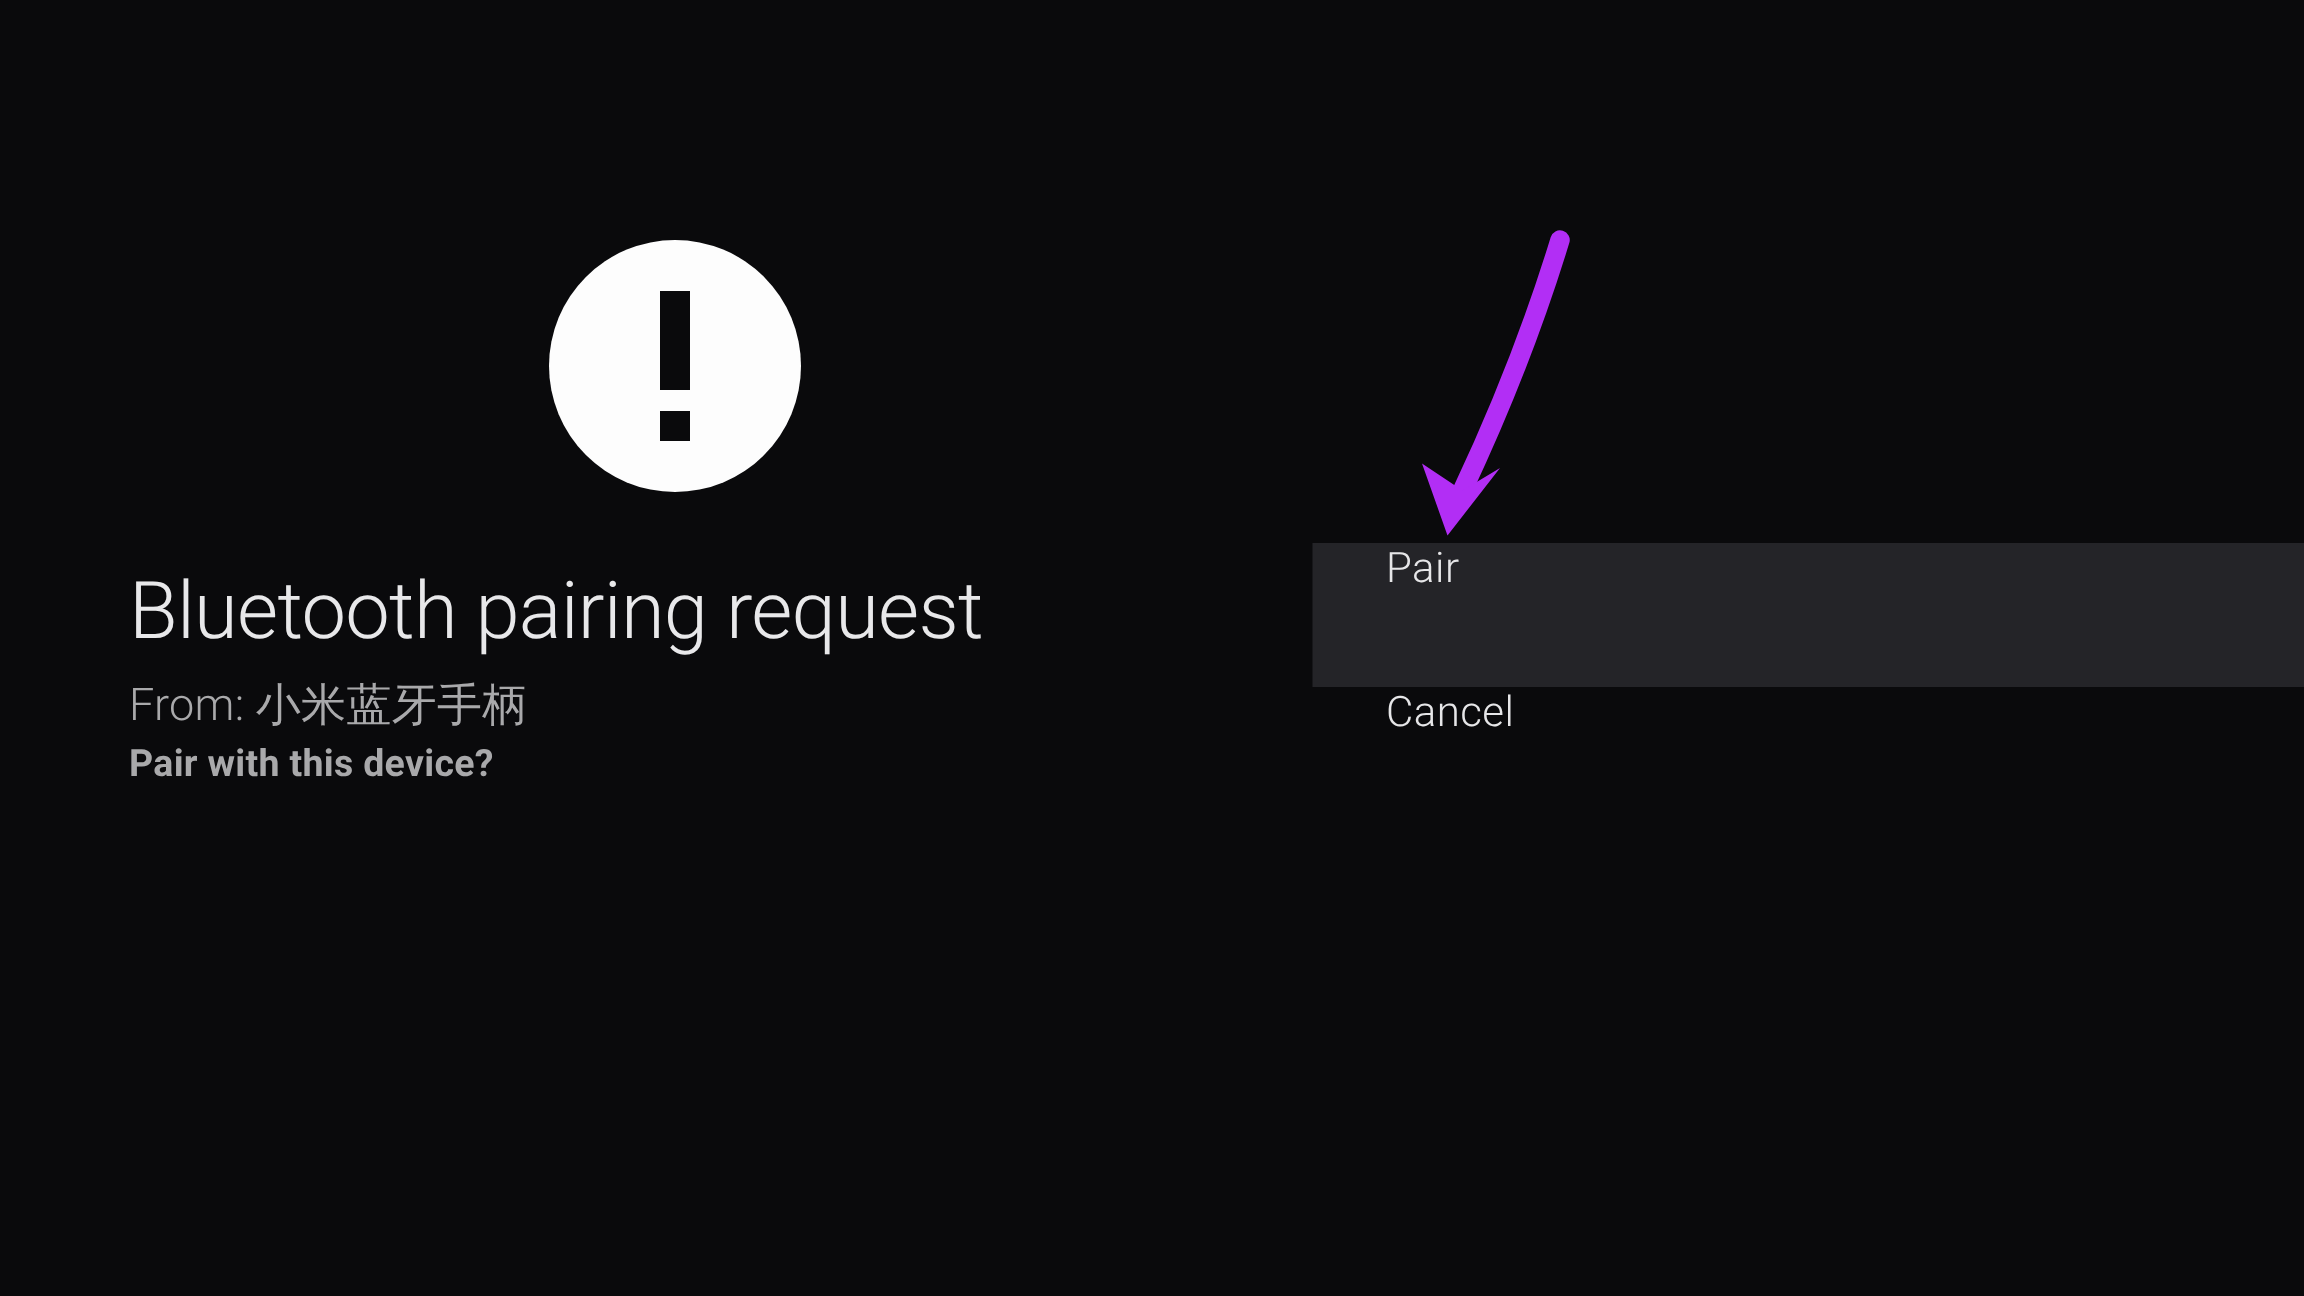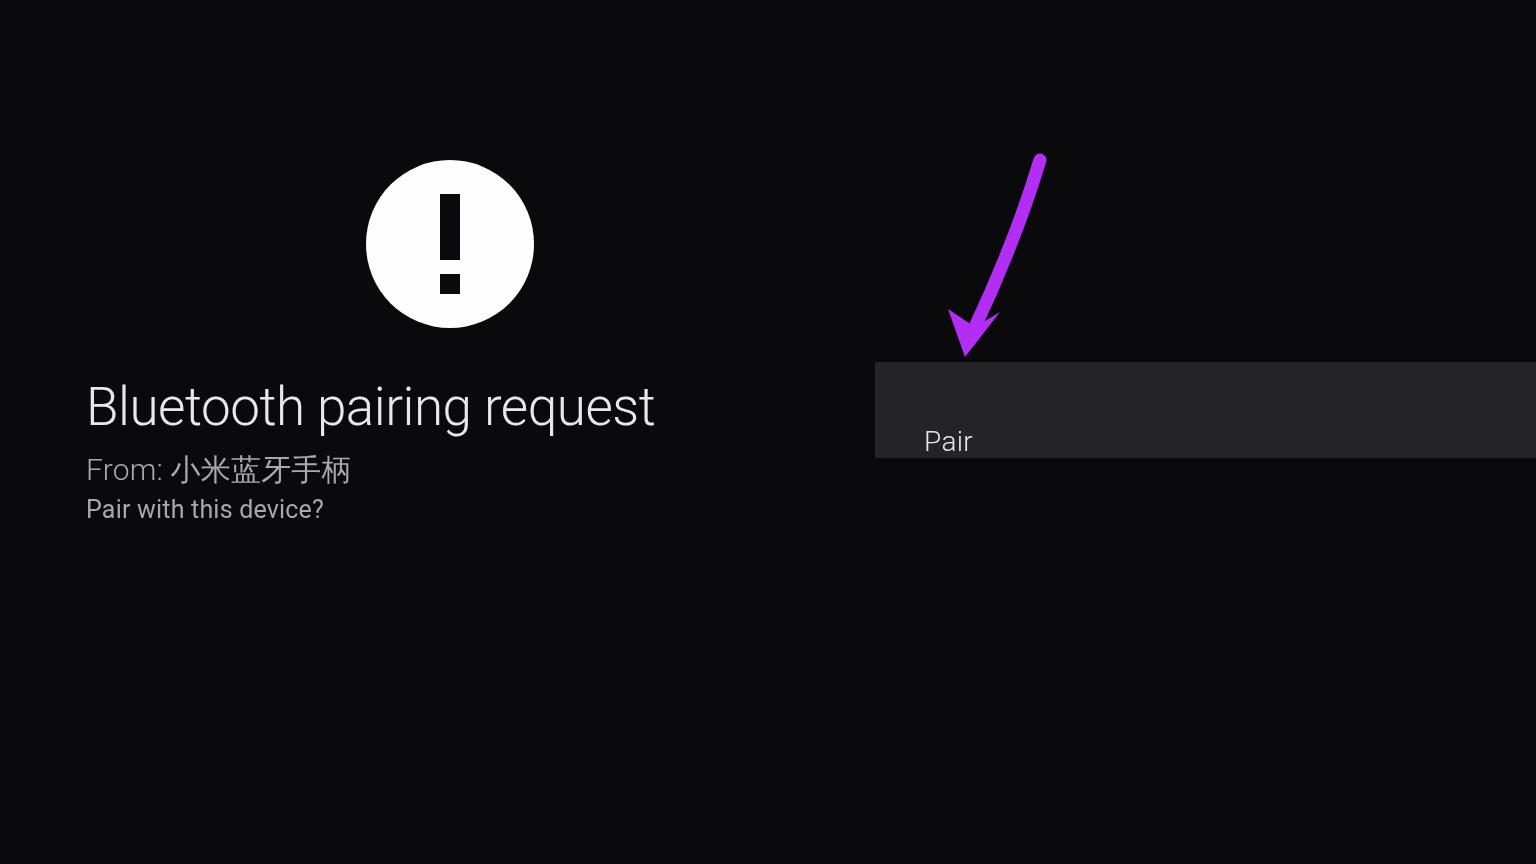--- a/index.html
+++ b/index.html
@@ -90,7 +90,7 @@
     .option {
       height: 96px;
       display: flex;
-      align-items: flex-end;
+      align-items: flex-start;
       padding-left: 49px;
       font-size: 28px;
       font-weight: 300;

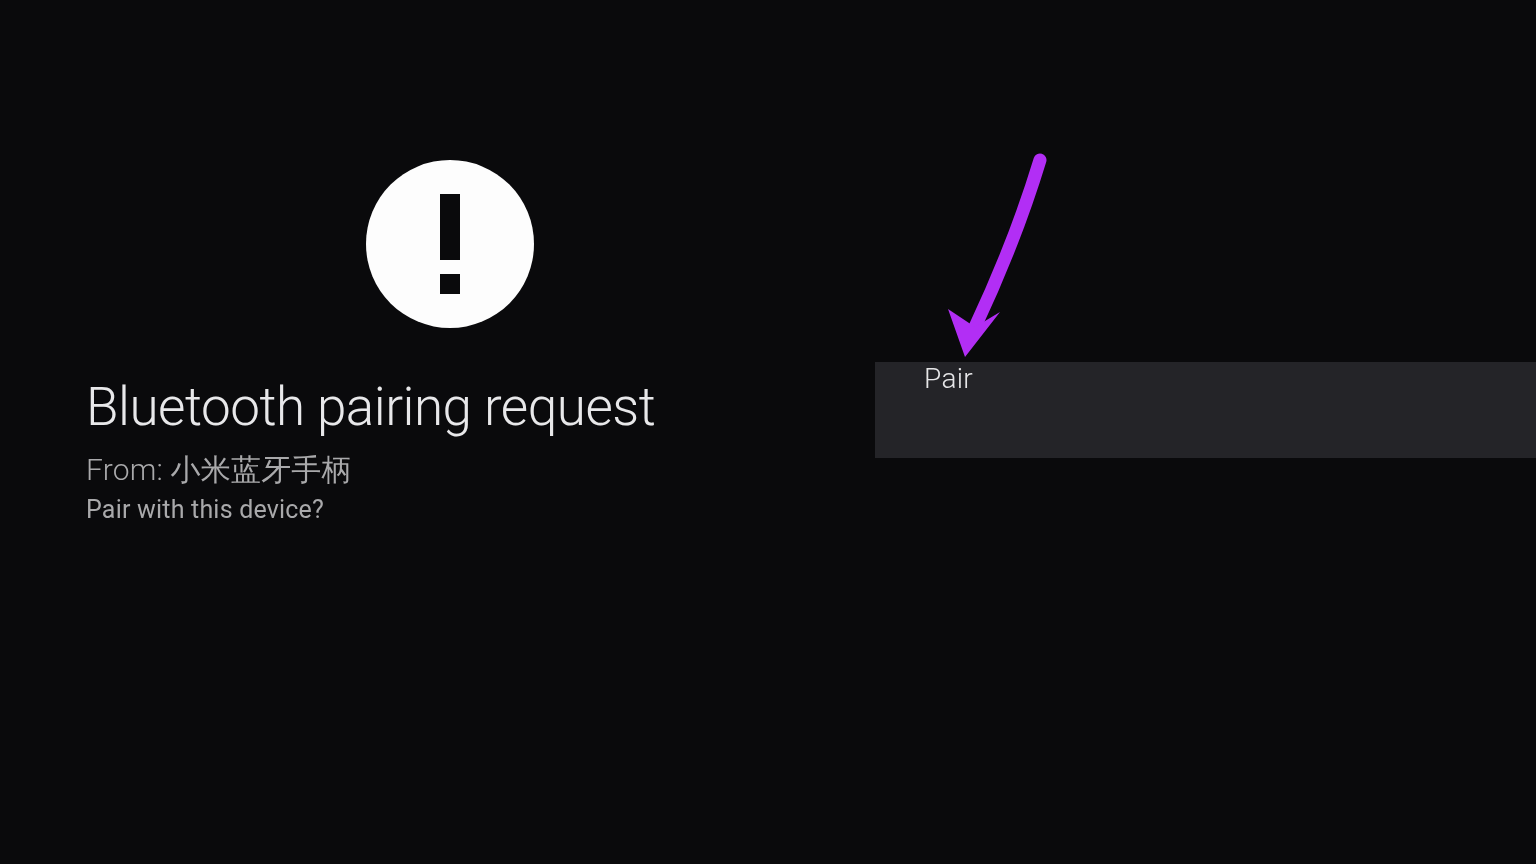--- a/index.html
+++ b/index.html
@@ -129,6 +129,9 @@
   <div class="option selected">
     <span>Pair</span>
   </div>
+  <div class="option">
+    <span>Cancel</span>
+  </div>
 </div>
 
 <svg class="arrow-annotation" width="160" height="250">

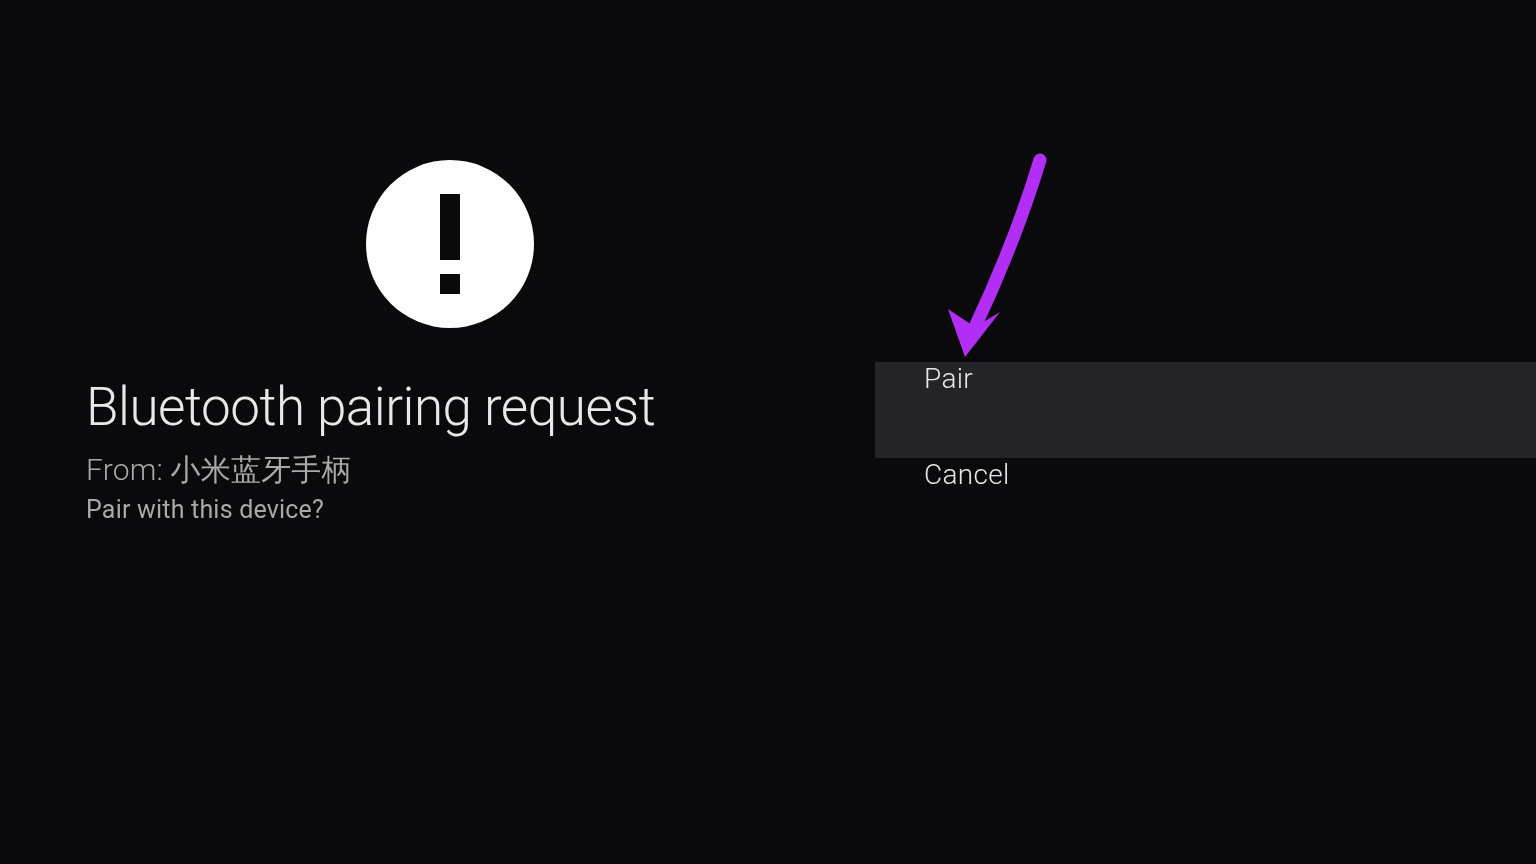--- a/index.html
+++ b/index.html
@@ -74,7 +74,7 @@
 
     .subtitle-2 {
       font-size: 25px;
-      font-weight: 400;
+      font-weight: 700;
       color: #a9a9ab;
       margin-top: 4px;
       letter-spacing: 0.2px;

